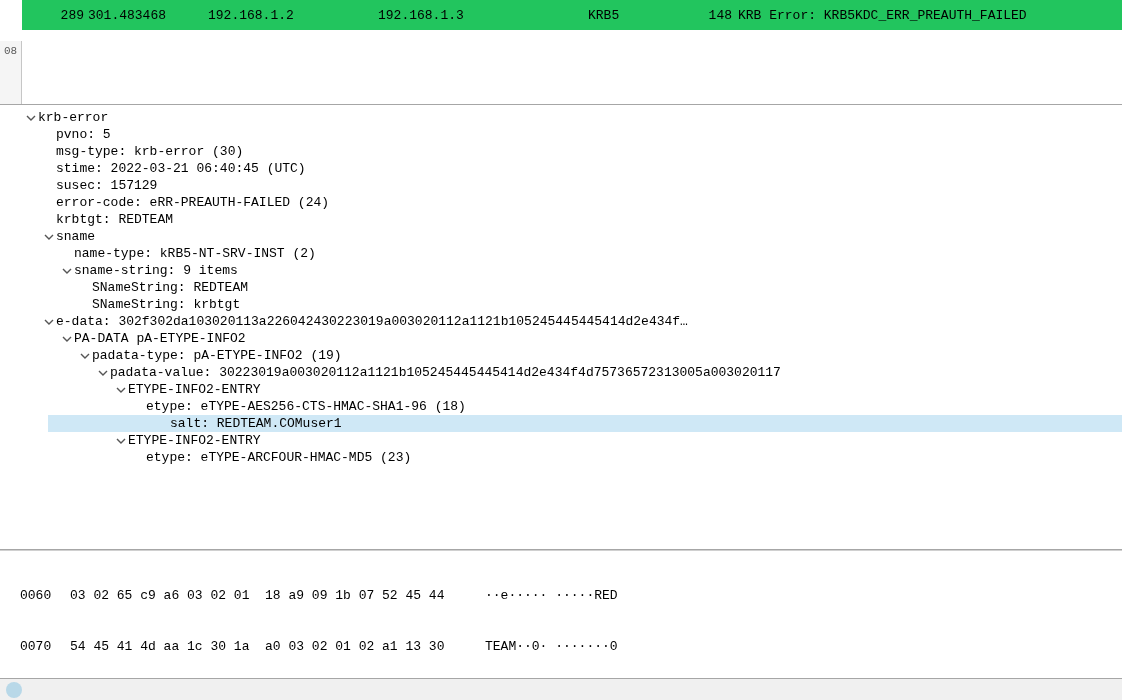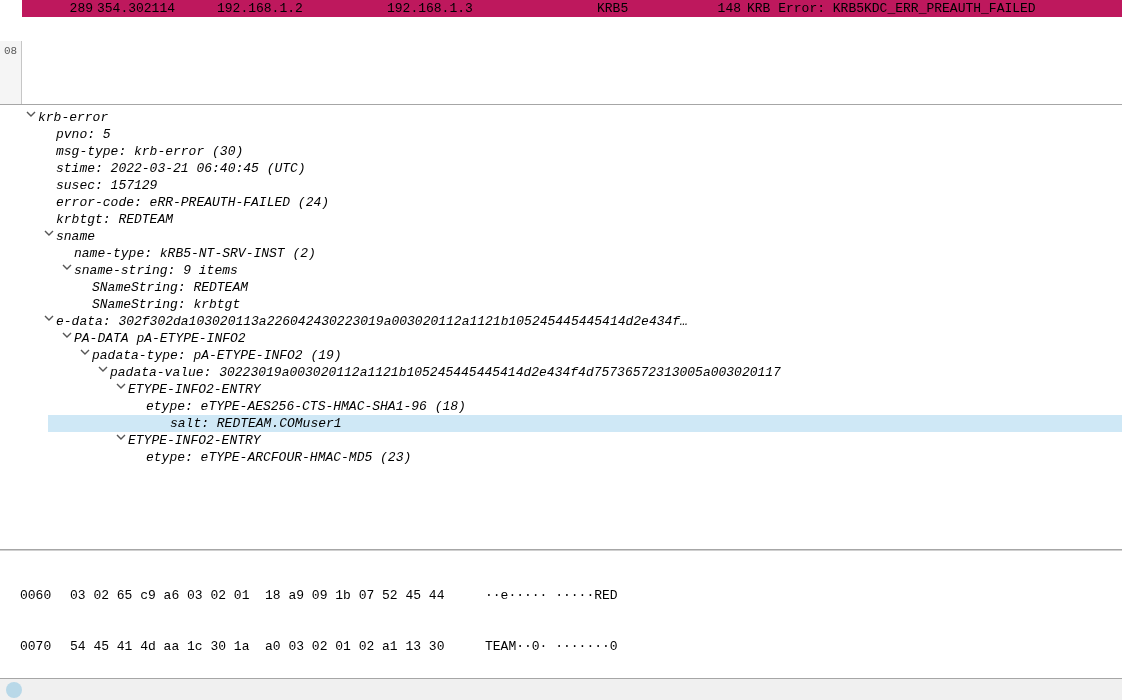--- a/index.html
+++ b/index.html
@@ -39,9 +39,9 @@
   .packet-row {
     display: flex;
     align-items: center;
-    height: 17px;
-    background: #be185d;
-    padding-left: 25px;
+    height: 30px;
+    background: #22c55e;
+    padding-left: 16px;
     white-space: pre;
   }
   .packet-row span { display:inline-block; }

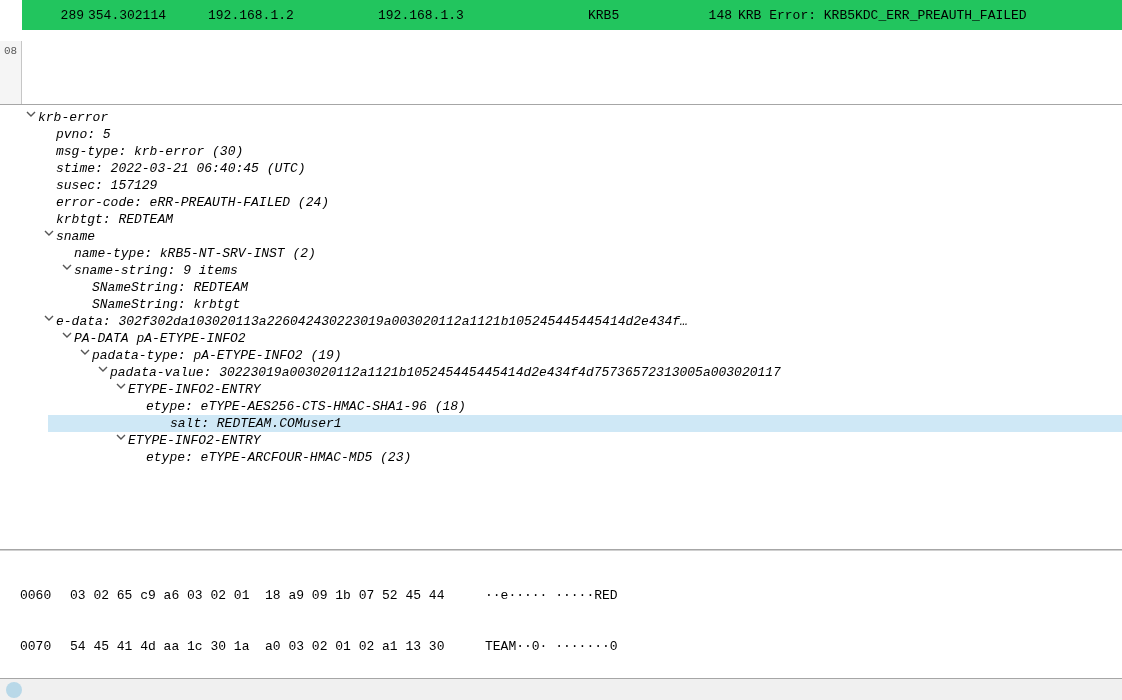--- a/index.html
+++ b/index.html
@@ -110,7 +110,7 @@
   <div class="packet-list">
     <div class="packet-row">
       <span class="col-no">289</span>
-      <span class="col-time">354.302114</span>
+      <span class="col-time">301.483468</span>
       <span class="col-src">192.168.1.2</span>
       <span class="col-dst">192.168.1.3</span>
       <span class="col-proto">KRB5</span>

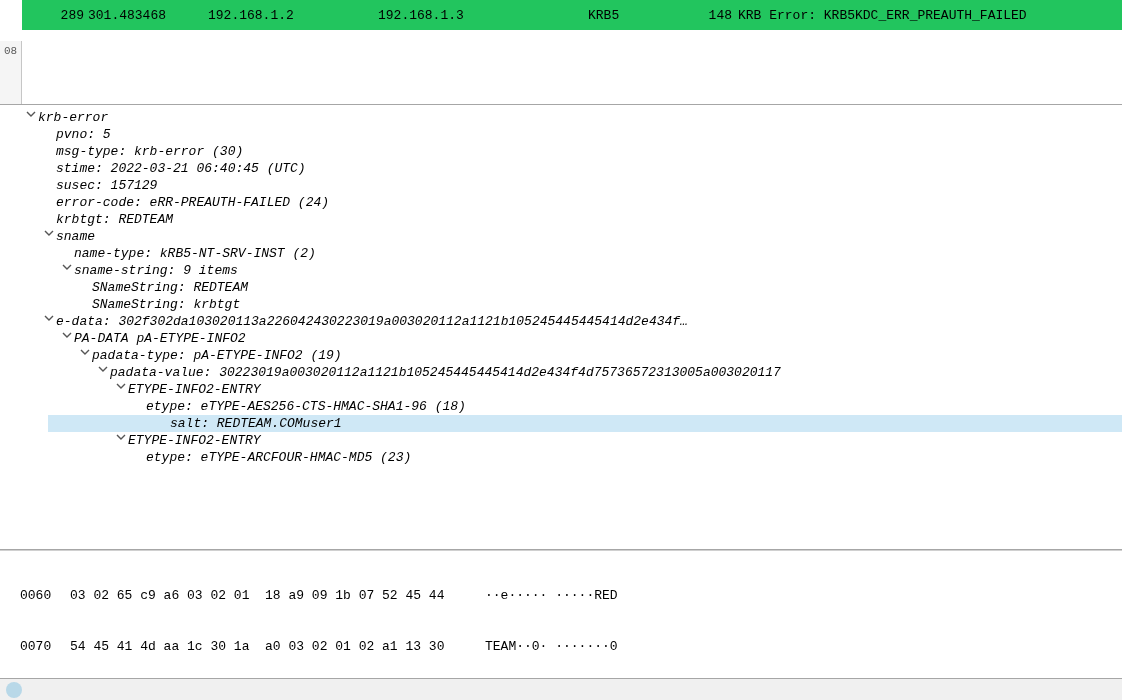--- a/index.html
+++ b/index.html
@@ -60,7 +60,7 @@
     padding: 4px 0 4px 24px;
     line-height: 17px;
   }
-  .tree-row { display:flex; align-items:flex-start; white-space: pre; font-style: italic; }
+  .tree-row { display:flex; align-items:center; white-space: pre; }
   .tw { width:14px; display:inline-flex; align-items:center; justify-content:center;}
   .tw svg { display:block; }
   .ind0 { padding-left: 0px; }

